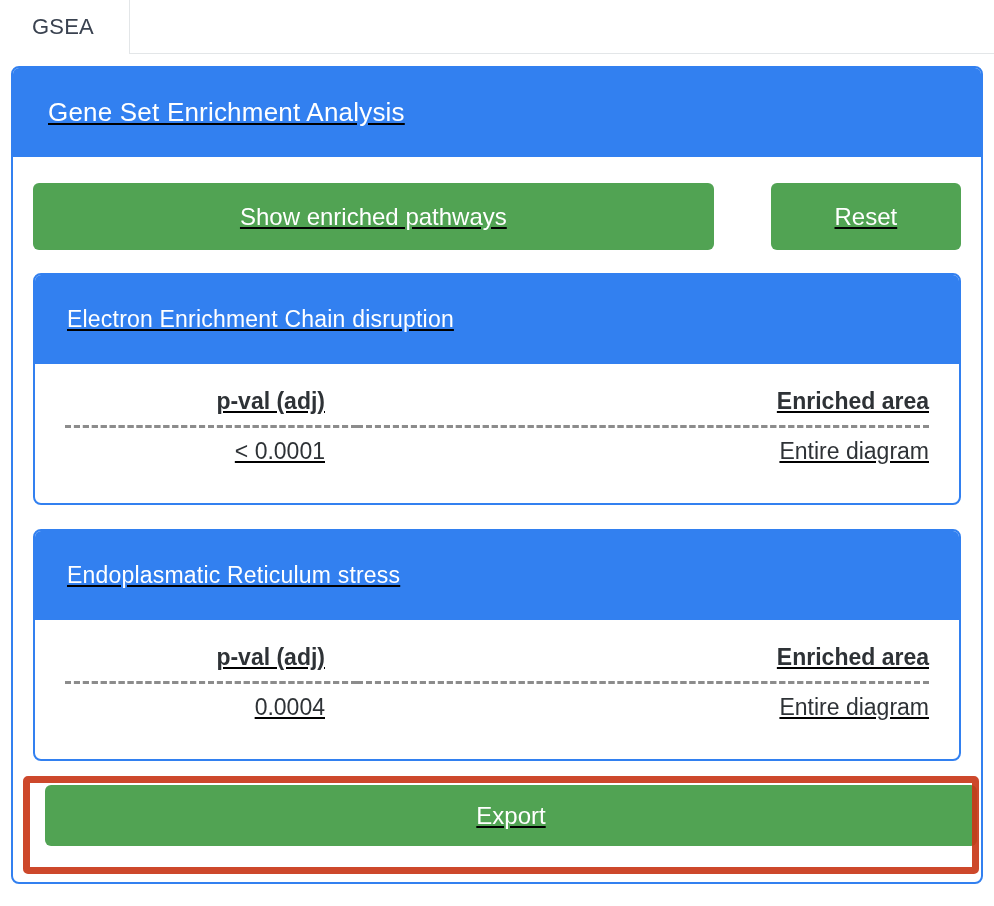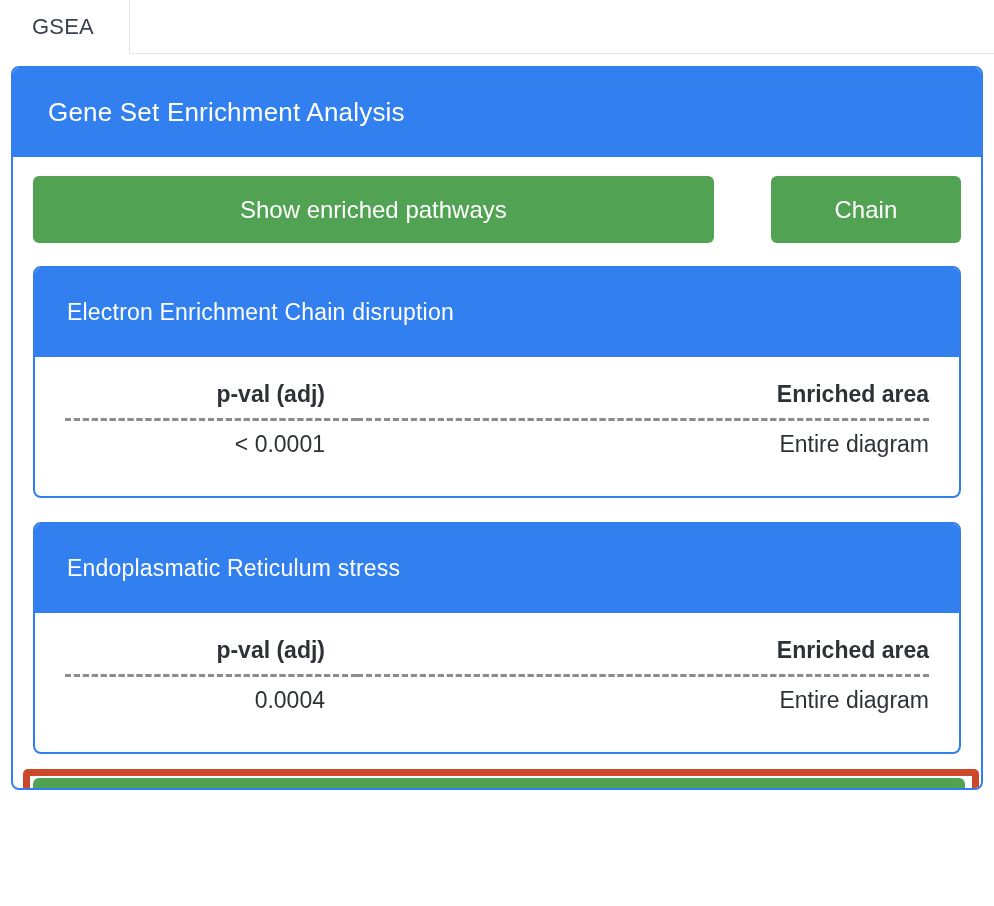--- a/index.html
+++ b/index.html
@@ -61,12 +61,13 @@
     left: 11px;
     top: 66px;
     width: 972px;
-    height: 724px;
+    height: 818px;
     border: 2px solid #3280f0;
     border-radius: 8px;
     box-sizing: border-box;
     background: #ffffff;
     overflow: hidden;
+    text-decoration: underline;
   }
   .panel-header {
     height: 89px;

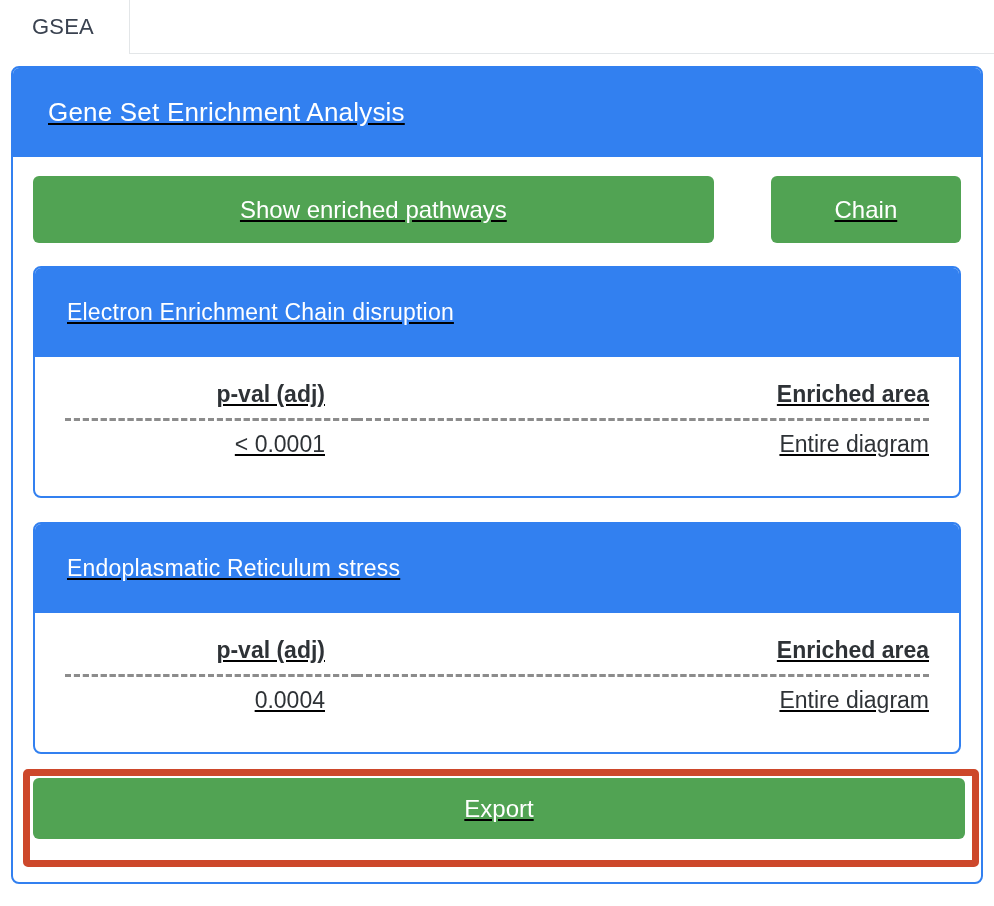--- a/index.html
+++ b/index.html
@@ -91,7 +91,7 @@
   .button-row {
     display: flex;
     gap: 0;
-    padding: 19px 20px 0 20px;
+    padding: 26px 20px 0 20px;
     box-sizing: border-box;
     align-items: flex-start;
     border-radius: 7px;

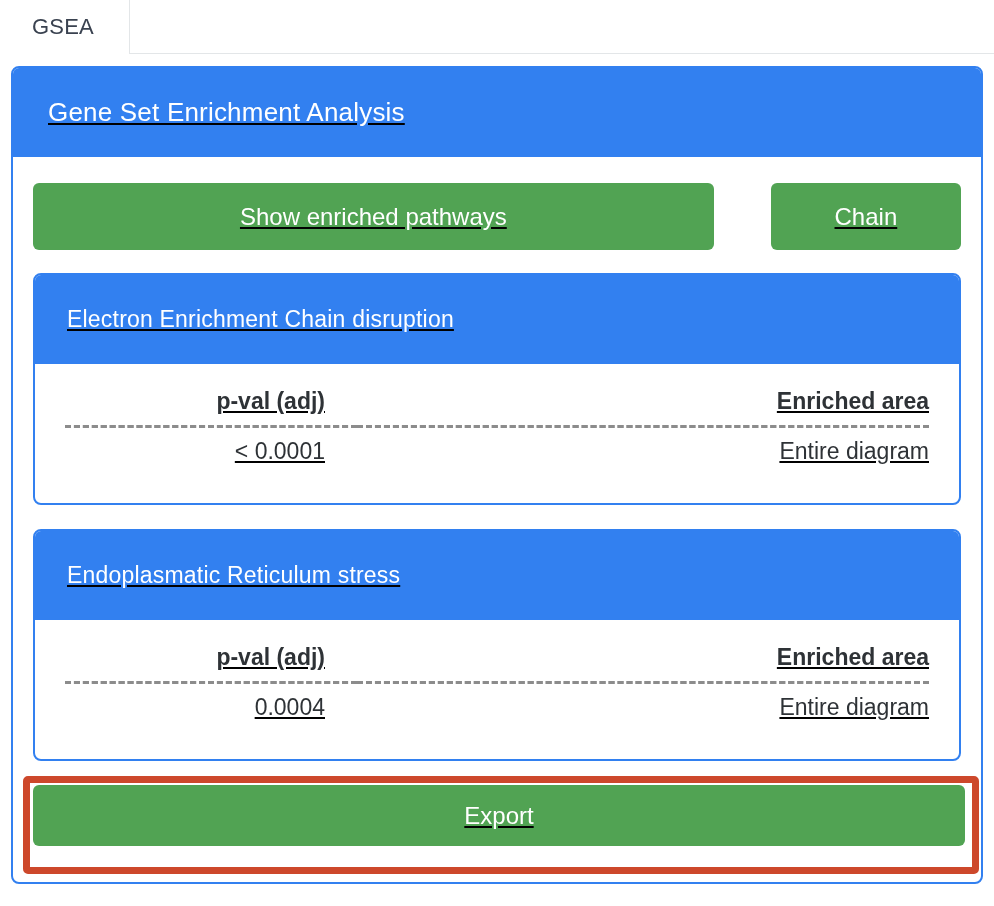--- a/index.html
+++ b/index.html
@@ -231,7 +231,7 @@
 
     <div class="button-row">
       <button class="btn btn-show">Show enriched pathways</button>
-      <button class="btn btn-reset">Chain</button>
+      <button class="btn btn-reset">Reset</button>
     </div>
 
     <div class="cards">

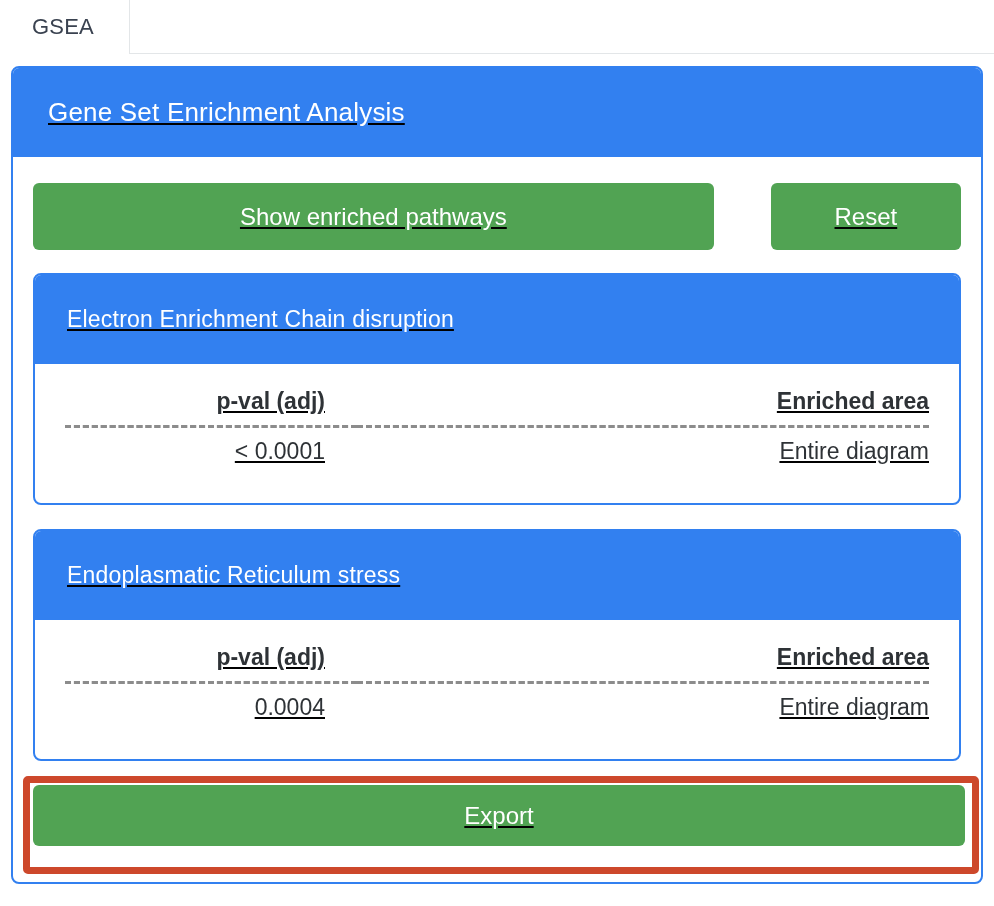--- a/index.html
+++ b/index.html
@@ -193,7 +193,7 @@
   
   .export-wrap {
     position: relative;
-    padding: 0 20px;
+    padding: 0 32px;
     box-sizing: border-box;
     margin-top: 1px;
   }

